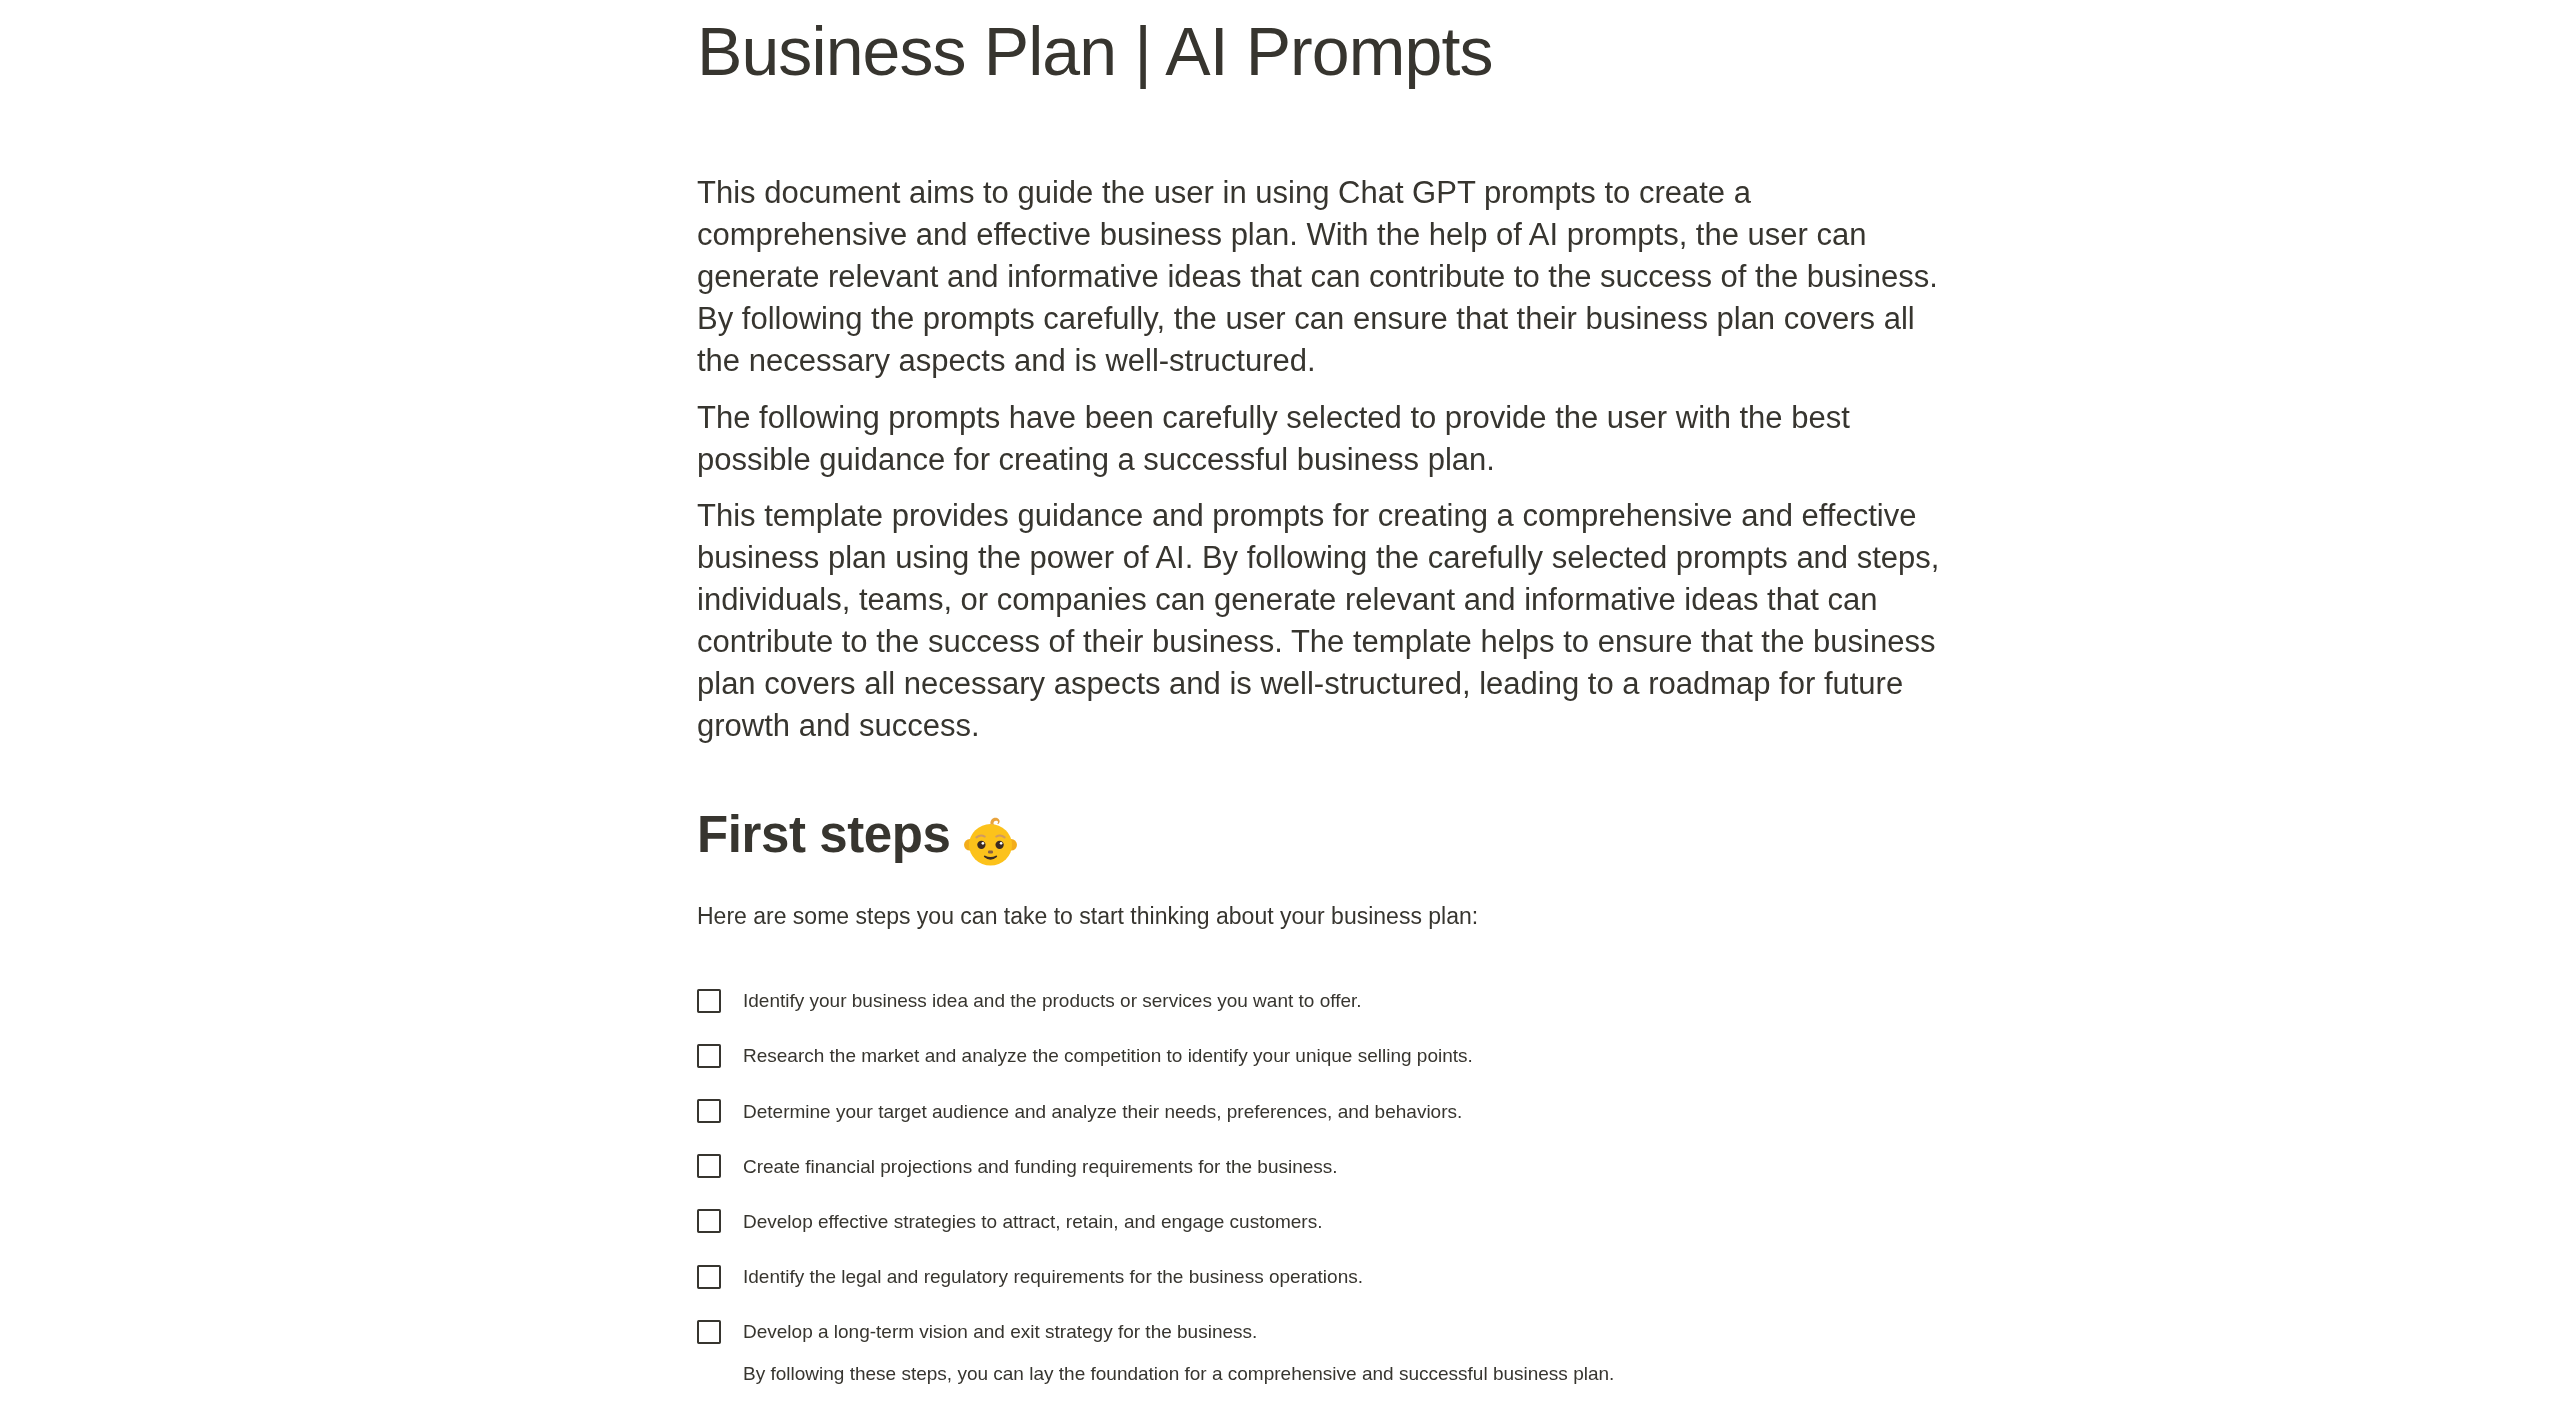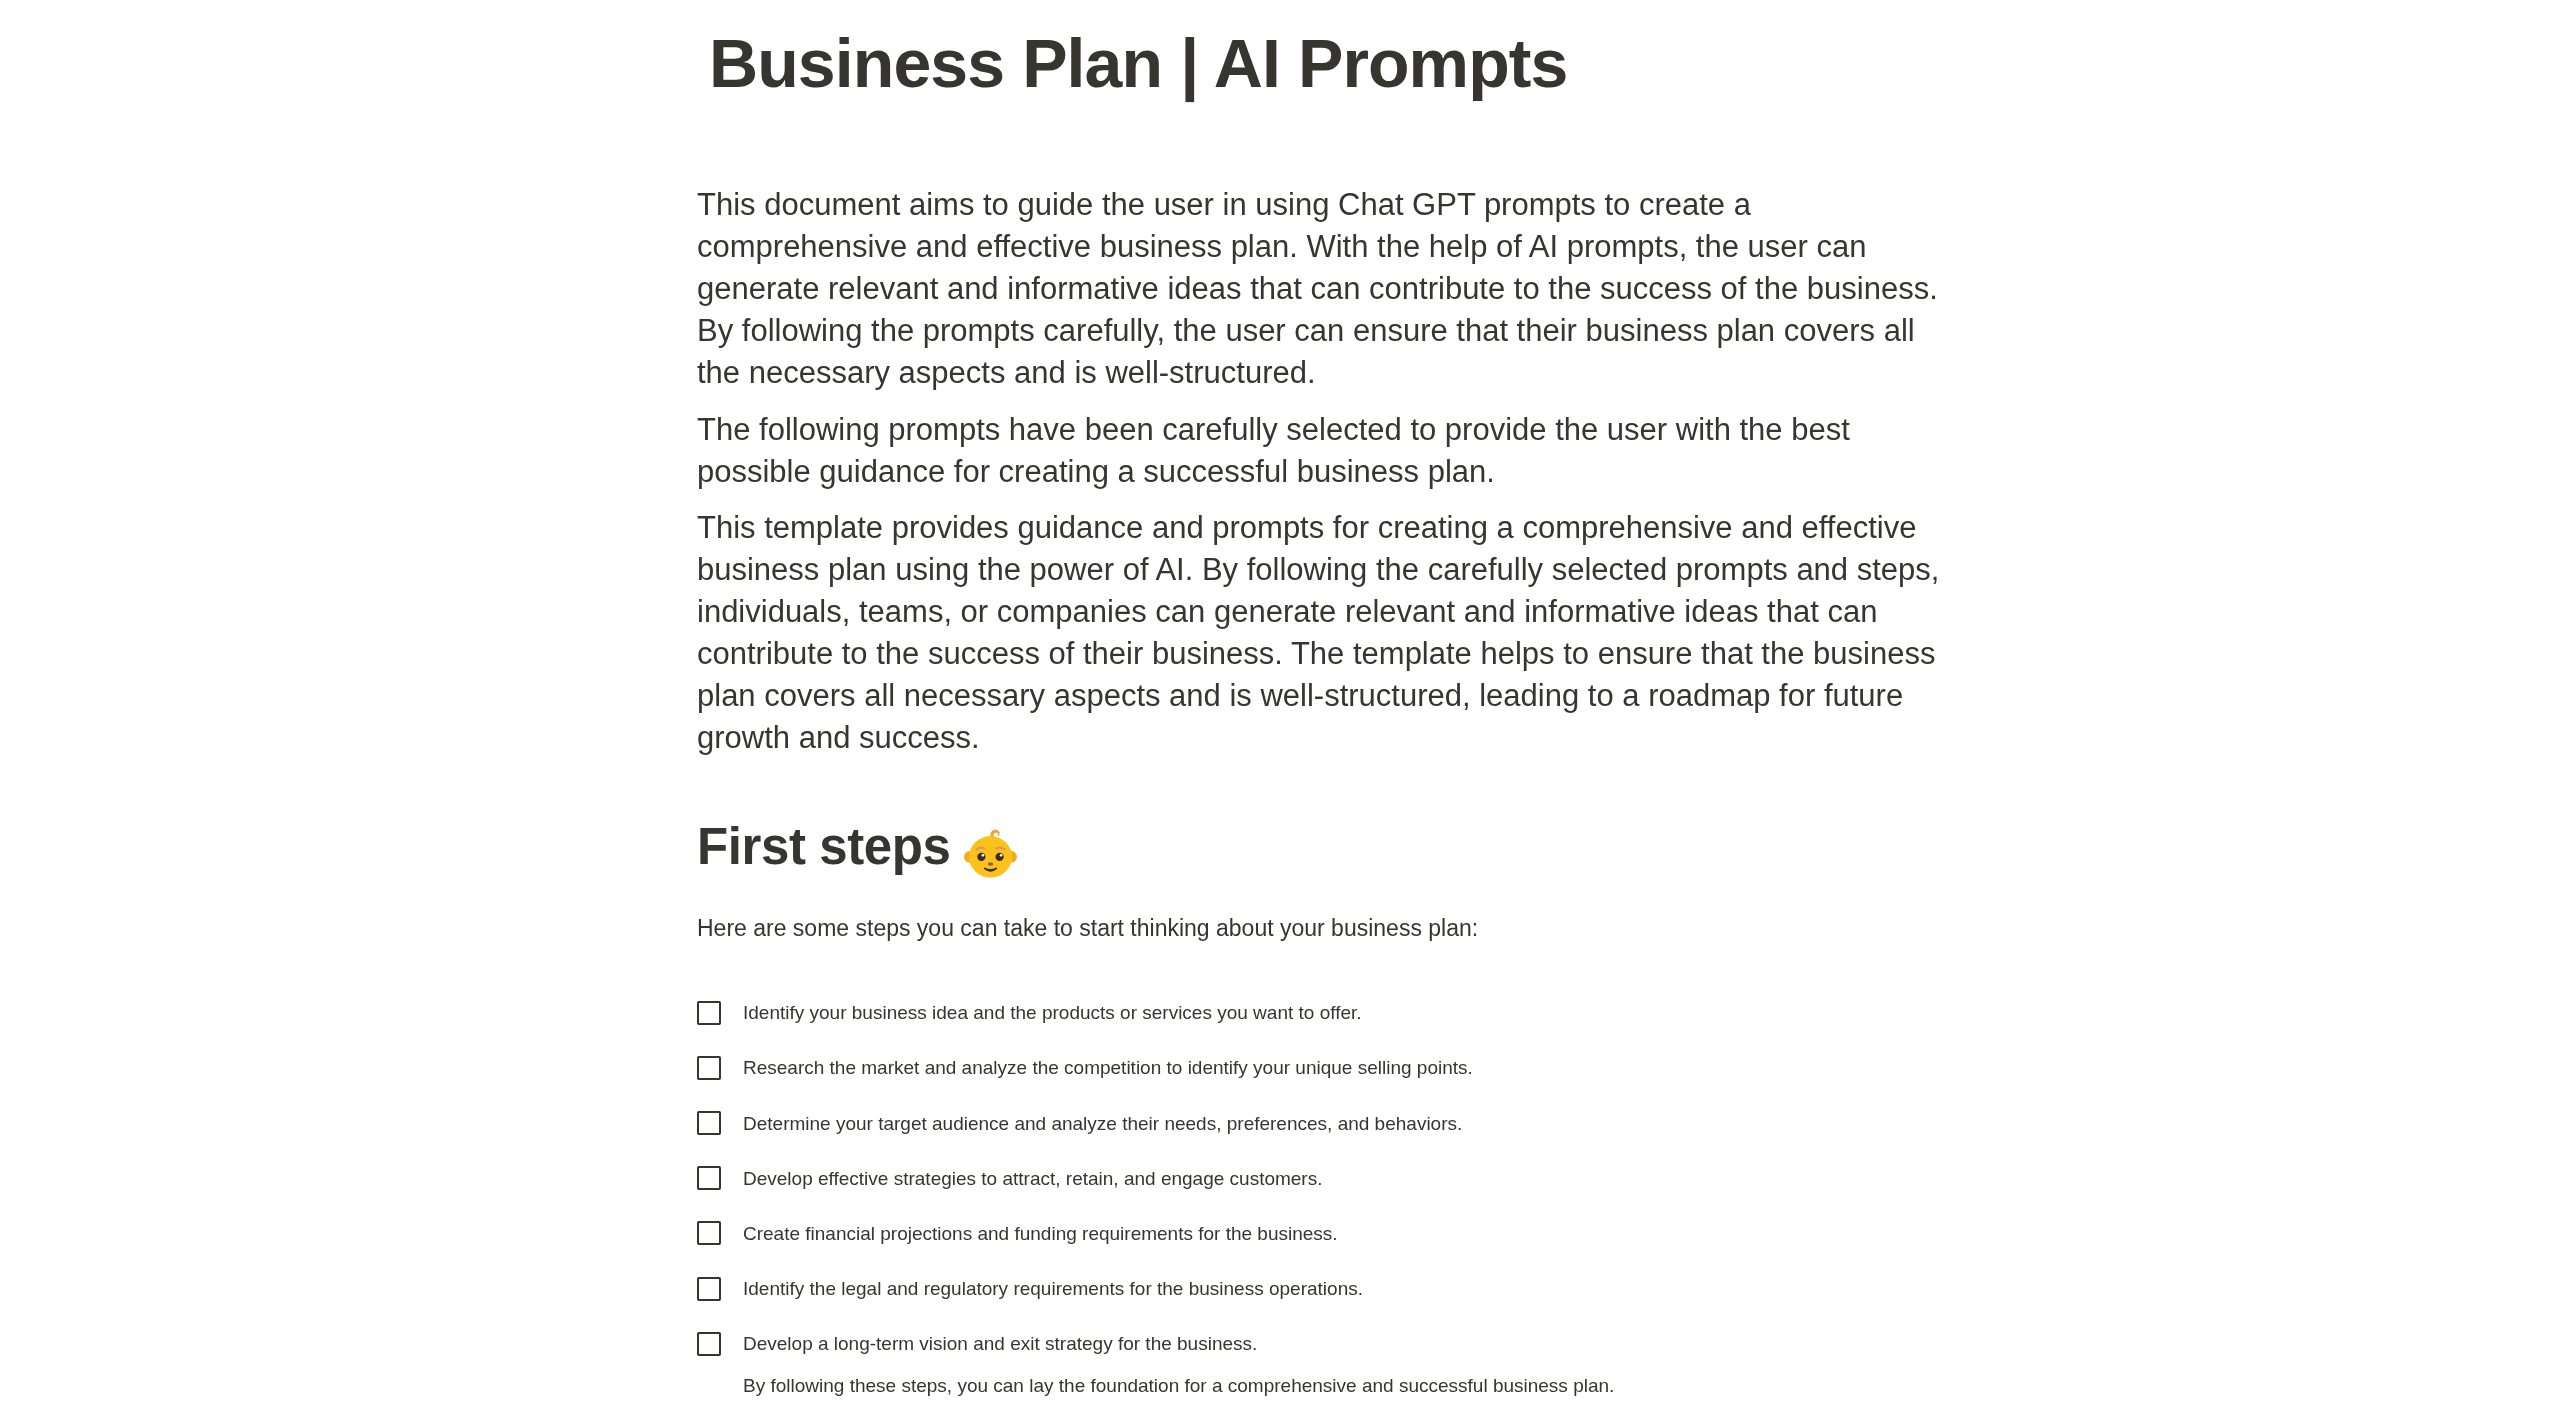--- a/index.html
+++ b/index.html
@@ -20,11 +20,11 @@
     width: 1244px;
   }
   .page-title {
-    margin: 12px;
+    margin: 0;
     padding-top: 10.2px;
     font-size: 68px;
     line-height: 82px;
-    font-weight: 700;
+    font-weight: 400;
     letter-spacing: -0.9px;
   }
   .paragraphs { margin-top: 80px; }

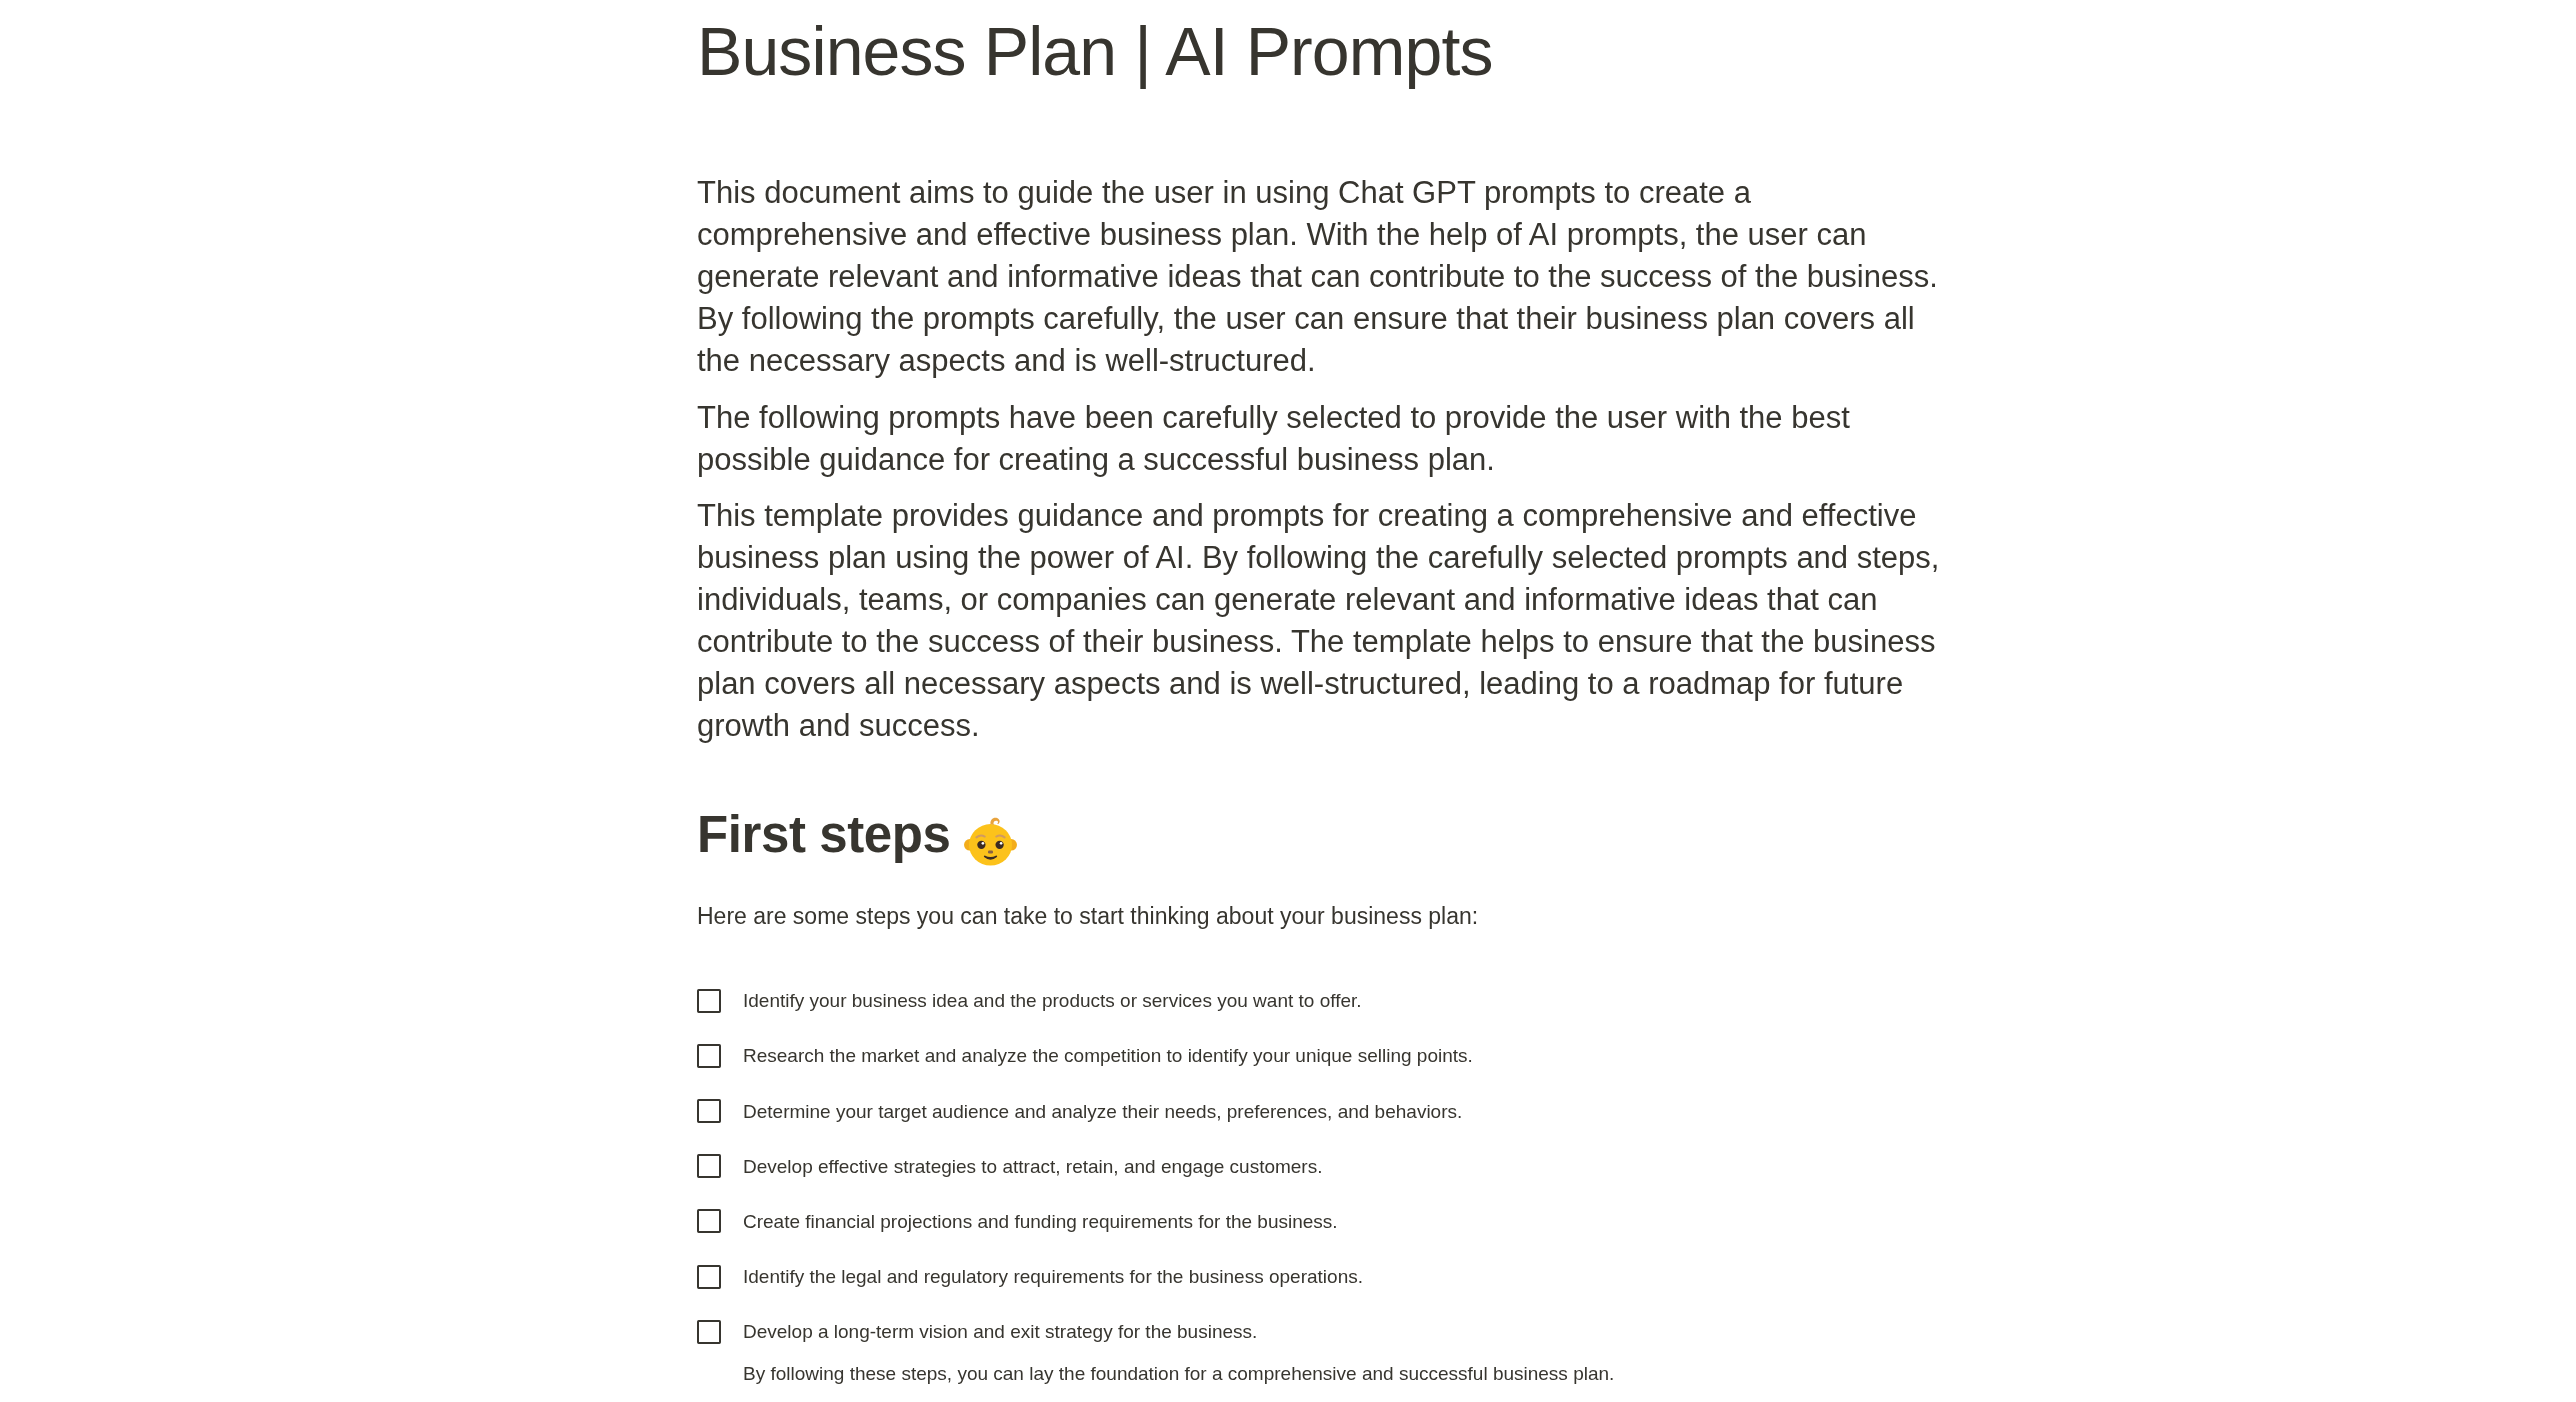--- a/index.html
+++ b/index.html
@@ -136,13 +136,13 @@
       <div class="todo">
     <span class="todo-checkbox"></span>
     <div class="todo-text">
-      <div class="todo-label">Develop effective strategies to attract, retain, and engage customers.</div>
+      <div class="todo-label">Create financial projections and funding requirements for the business.</div>
     </div>
   </div>
       <div class="todo">
     <span class="todo-checkbox"></span>
     <div class="todo-text">
-      <div class="todo-label">Create financial projections and funding requirements for the business.</div>
+      <div class="todo-label">Develop effective strategies to attract, retain, and engage customers.</div>
     </div>
   </div>
       <div class="todo">

